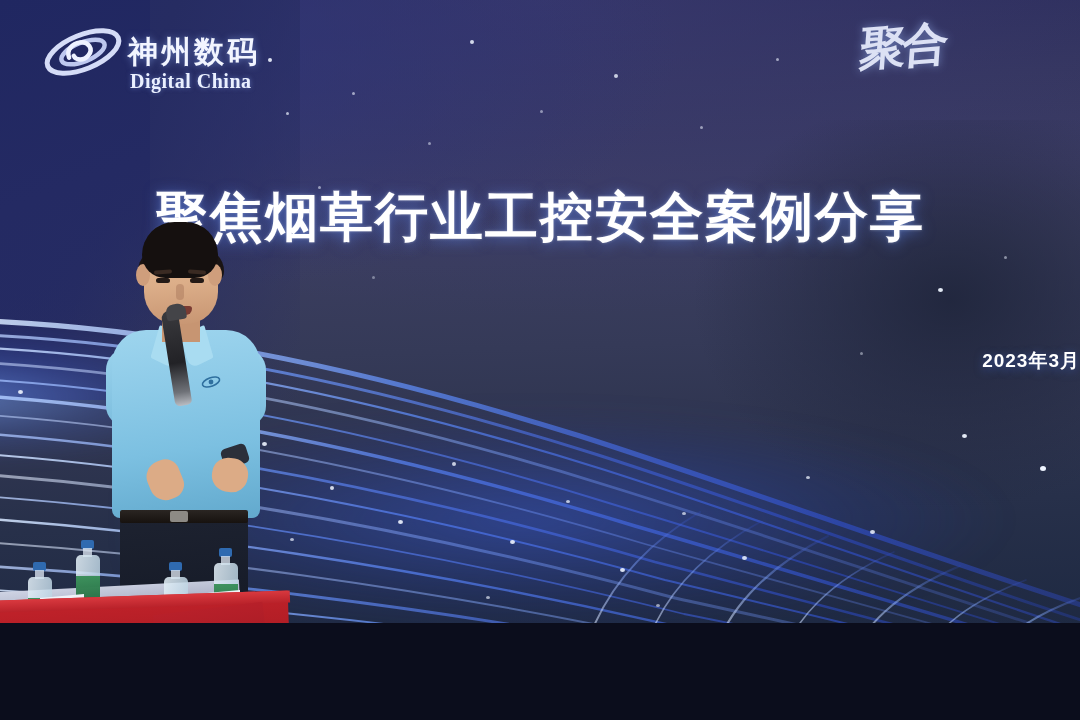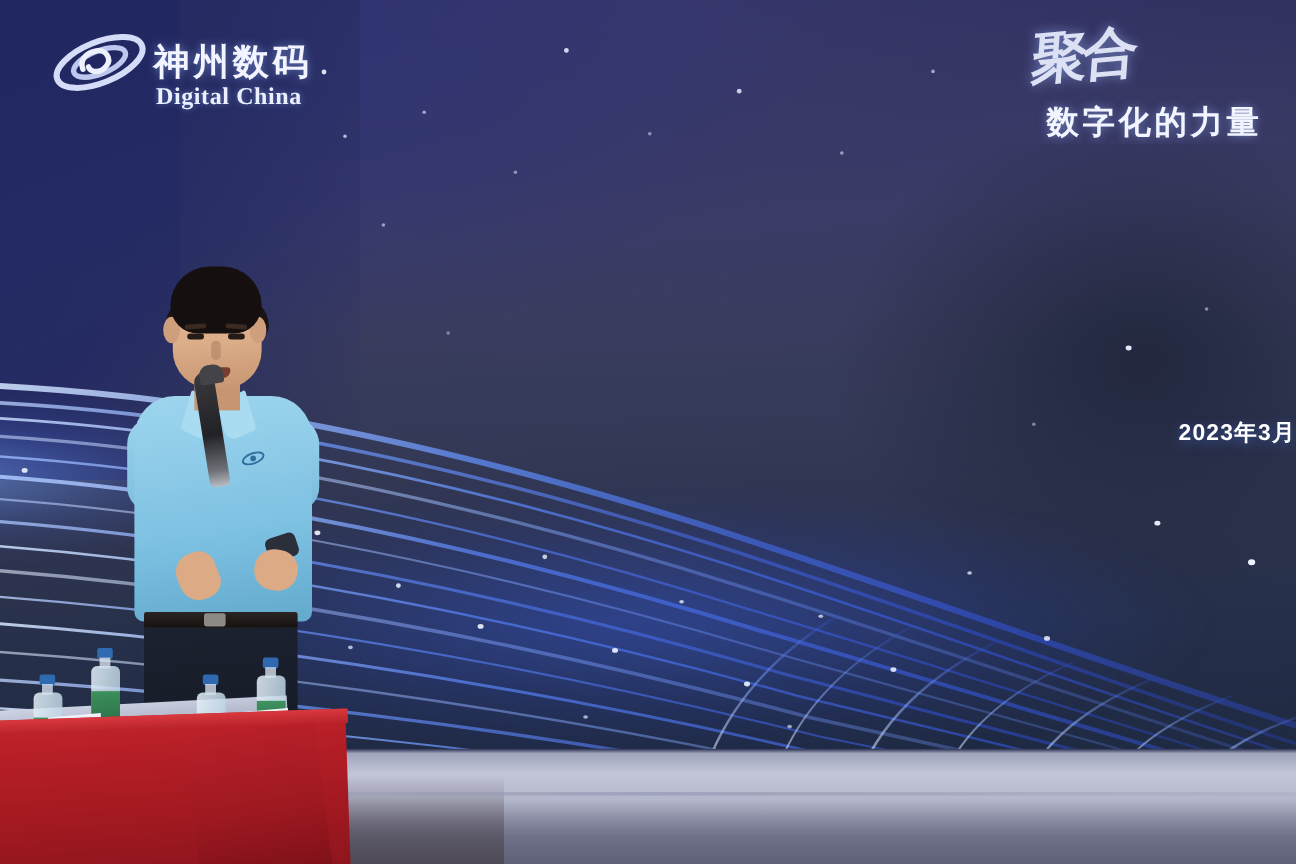--- a/index.html
+++ b/index.html
@@ -7,7 +7,7 @@
 
   .stage{
     position:relative;
-    width:1080px;height:720px;
+    width:1080px;height:623px;
     overflow:hidden;
     background:#1a1f3d;
   }

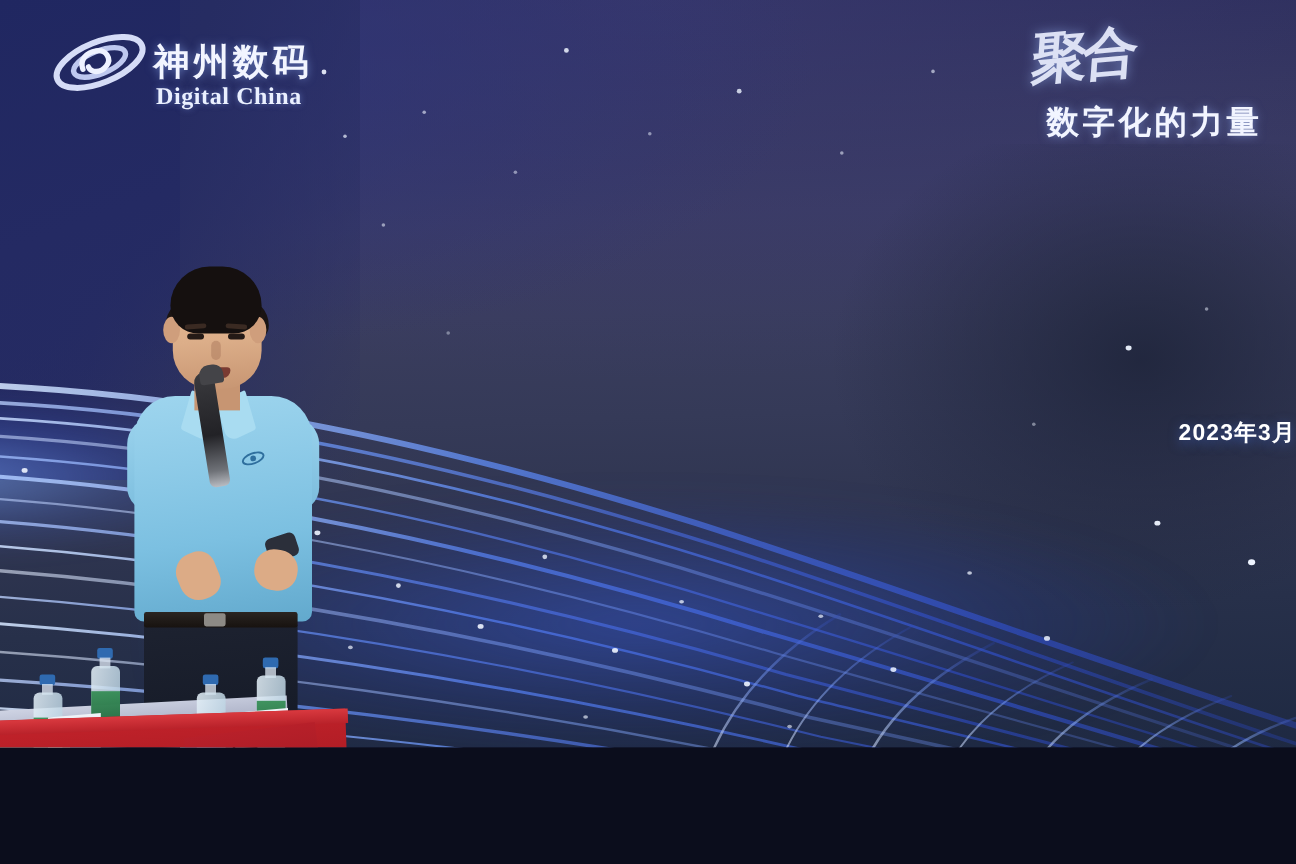--- a/index.html
+++ b/index.html
@@ -332,7 +332,6 @@
 
     <div class="logo-right">
       <div class="juhe">聚合</div>
-      <div class="juhe-sub">数字化的力量</div>
     </div>
 
     <div class="sub-date">2023年3月</div>

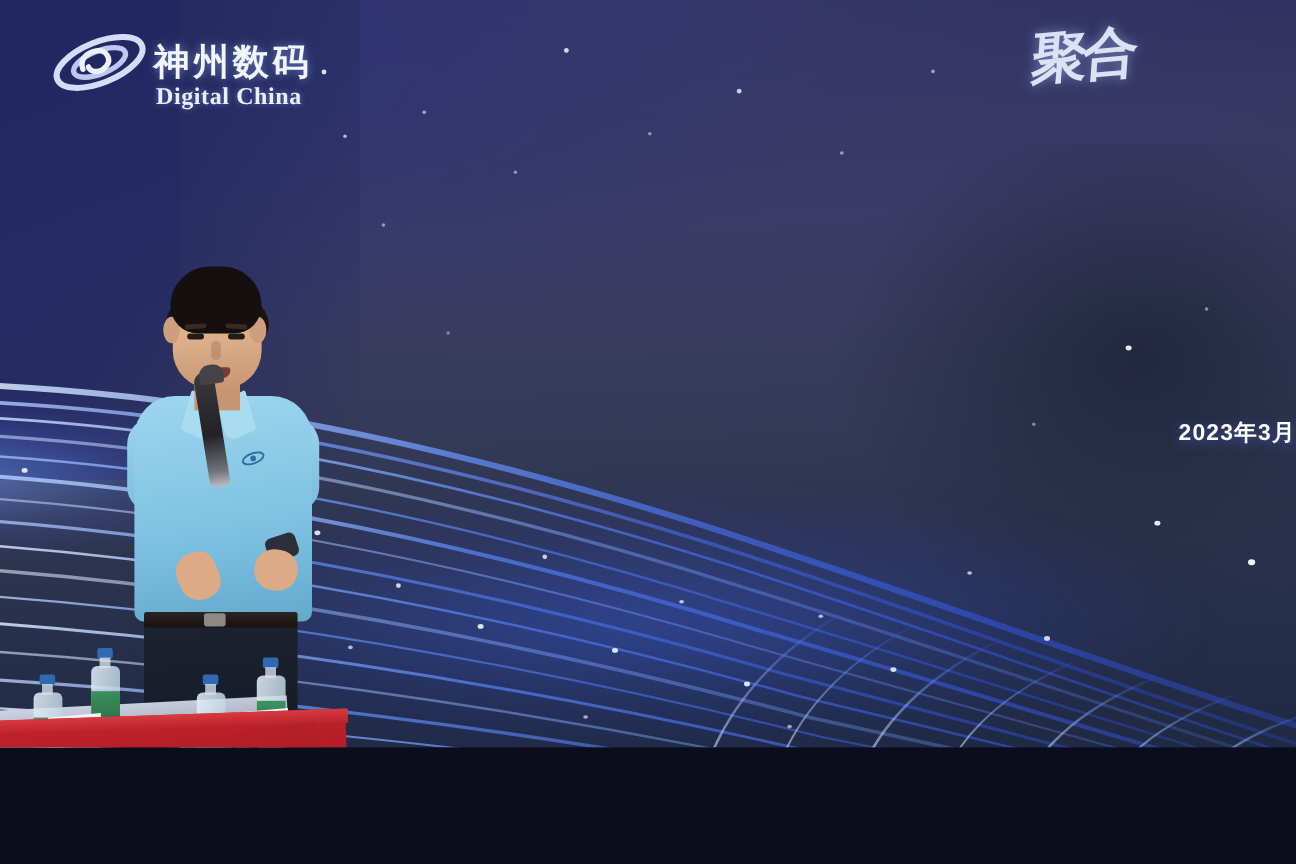--- a/index.html
+++ b/index.html
@@ -334,6 +334,7 @@
       <div class="juhe">聚合</div>
     </div>
 
+    <div class="main-title">聚焦烟草行业工控安全案例分享</div>
     <div class="sub-date">2023年3月</div>
   </div>
 

